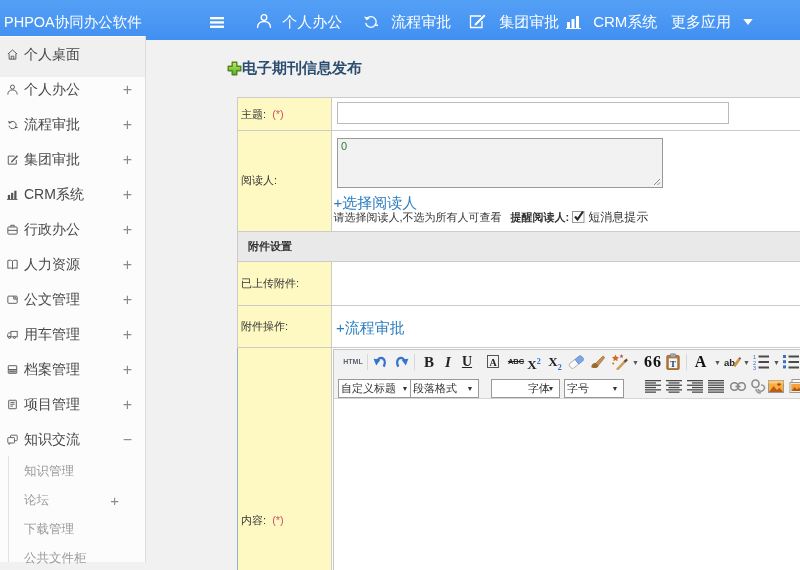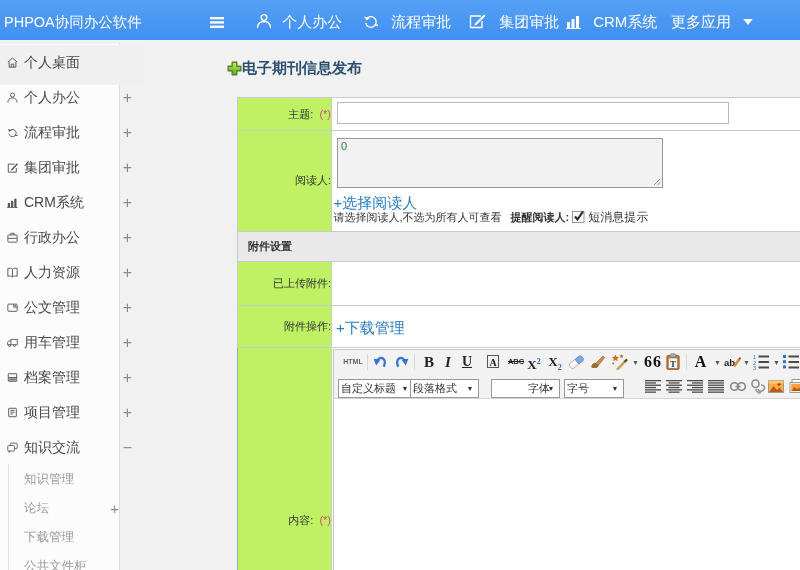--- a/index.html
+++ b/index.html
@@ -14,7 +14,7 @@
 .nav { position:absolute; top:0; height:44px; line-height:44px; color:#fff; font-size:15px; }
 .nav svg { vertical-align:middle; margin-top:-4px; }
 
-#side { position:absolute; left:0; top:44px; width:120px; height:526px;
+#side { position:absolute; left:0; top:36px; width:146px; height:526px;
   background:#fcfcfc; border-right:1px solid #dcdcdc; }
 .mi { position:absolute; left:0; width:145px; height:35px; line-height:35px;
   color:#484848; font-size:14px; }

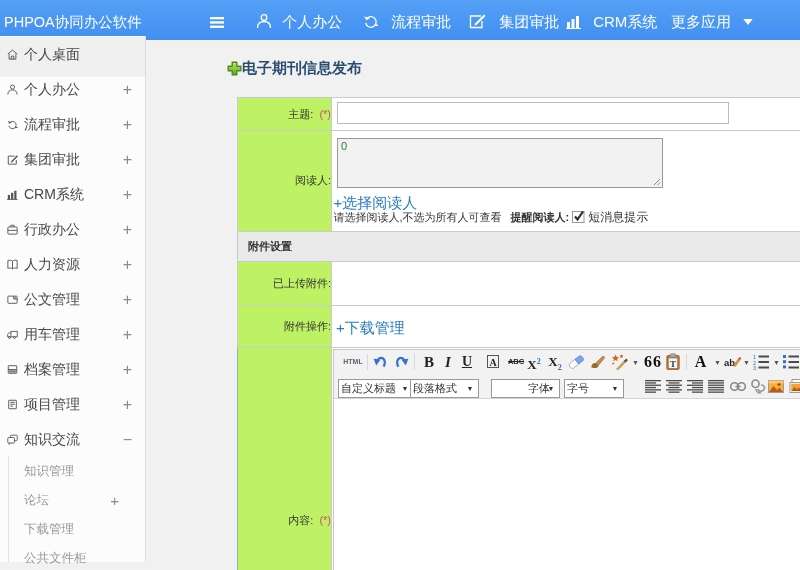--- a/index.html
+++ b/index.html
@@ -31,8 +31,8 @@
 #plusico { position:absolute; left:227px; top:61px; }
 
 .row { position:absolute; left:237px; background:#fff; border:1px solid #cbcbcb; border-top:none; width:640px; }
-.lblcell { position:absolute; left:0; top:0; bottom:0; width:94px; background:#bef264; border-right:1px solid #cbcbcb;
-  color:#333; font-size:11px; padding-left:3px;text-align:right; }
+.lblcell { position:absolute; left:0; top:0; bottom:0; width:94px; background:#fef9c3; border-right:1px solid #cbcbcb;
+  color:#333; font-size:11px; padding-left:3px; }
 .red { color:#c95666; }
 a.lnk { color:#2a7cc0; text-decoration:none; font-size:15px; }
 

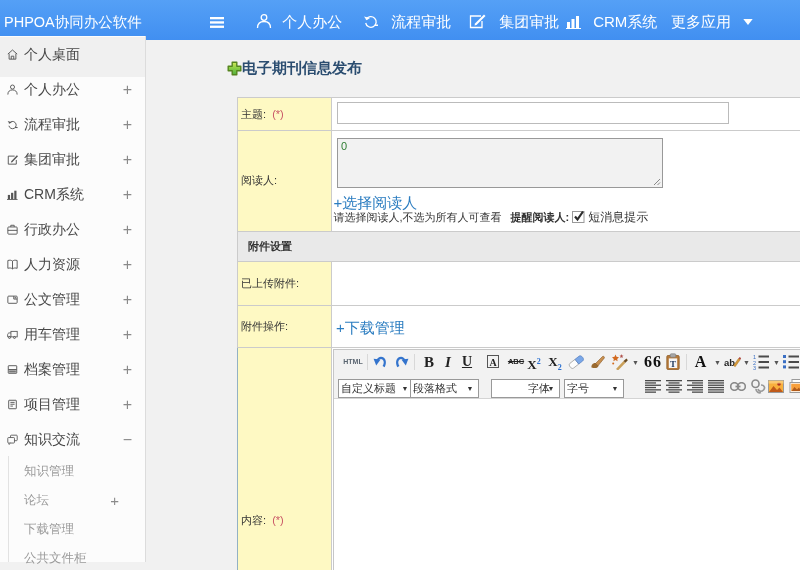--- a/index.html
+++ b/index.html
@@ -258,7 +258,7 @@
 </div>
 <div class="row" style="top:305.5px;height:42.5px;">
   <div class="lblcell" style="line-height:40px;">附件操作:</div>
-  <div class="abs" style="left:98px;top:13px;"><a class="lnk" href="#">+下载管理</a></div>
+  <div class="abs" style="left:98px;top:13px;"><a class="lnk" href="#">+流程审批</a></div>
 </div>
 <div class="row" style="top:348px;height:346px;border-left:1px solid #93b1c4;">
   <div class="lblcell" style="line-height:344px;">内容:&nbsp;&nbsp;<span class="red">(*)</span></div>

